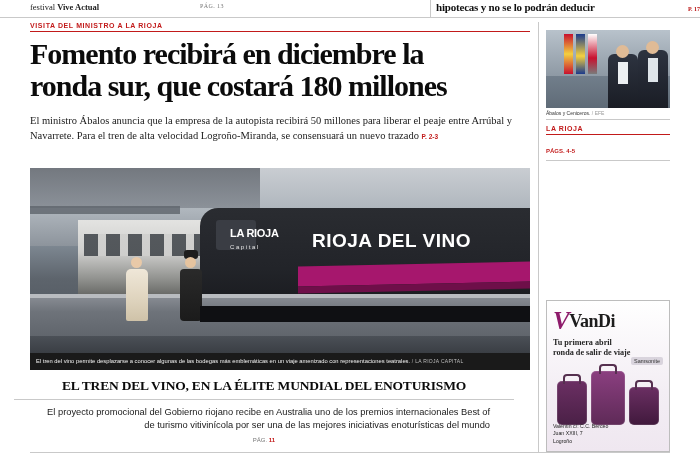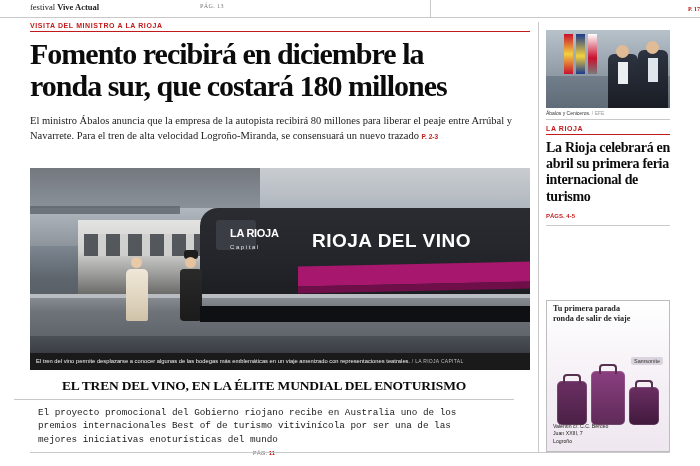--- a/index.html
+++ b/index.html
@@ -450,6 +450,7 @@
     <div class="pageno">PÁG. 13</div>
     <div class="vline"></div>
     <div class="right">
+      <div class="headline">hipotecas y no se lo podrán deducir</div>
       <div class="pg">P. 17</div>
     </div>
   </div>

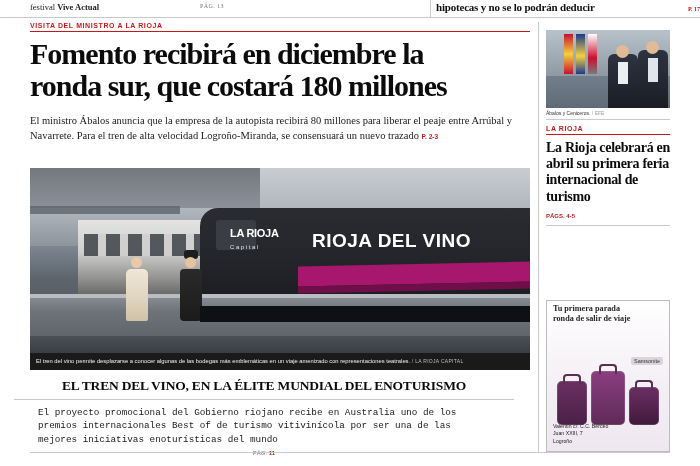--- a/index.html
+++ b/index.html
@@ -463,7 +463,7 @@
       <span class="l2">ronda sur, que costará 180 millones</span>
     </h1>
     <div class="subhead">
-      <span>El ministro Ábalos anuncia que la empresa de la autopista recibirá 80 millones para liberar el peaje entre Arrúbal y Navarrete. Para el tren de alta velocidad Logroño-Miranda, se consensuará un nuevo trazado</span>
+      <span>El ministro Ábalos anuncia que la empresa de la autopista recibirá 50 millones para liberar el peaje entre Arrúbal y Navarrete. Para el tren de alta velocidad Logroño-Miranda, se consensuará un nuevo trazado</span>
       <span class="ref">P. 2-3</span>
     </div>
   </div>

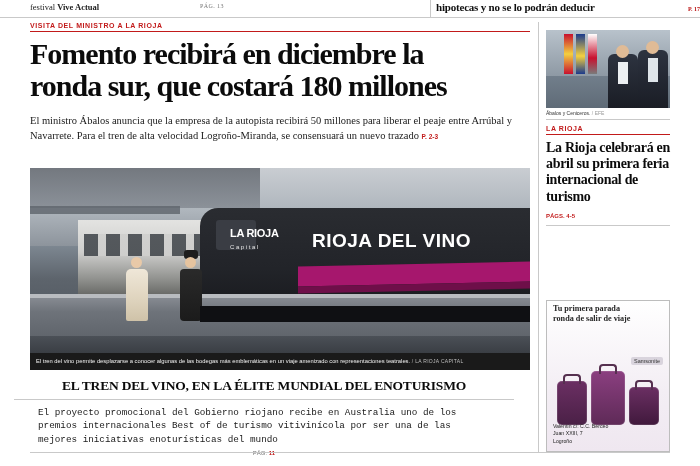--- a/index.html
+++ b/index.html
@@ -533,7 +533,6 @@
     </div>
     <div class="r-section-label">LA RIOJA</div>
     <div class="r-rule"></div>
-    <div class="r-headline">La Rioja celebrará en abril su primera feria internacional de turismo</div>
     <div class="r-pages">PÁGS. 4-5</div>
   </div>
 

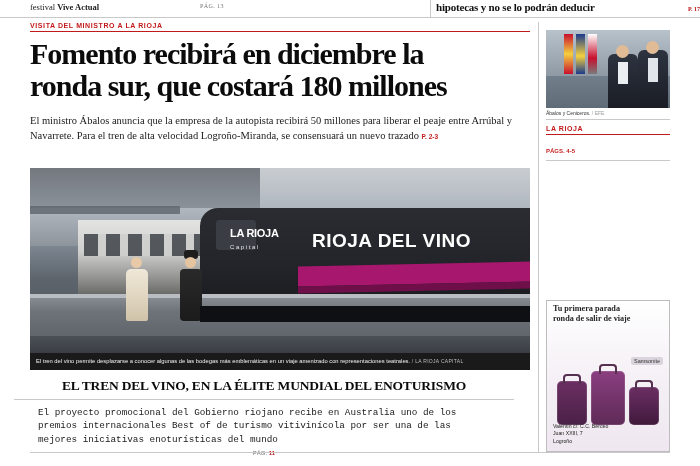--- a/index.html
+++ b/index.html
@@ -537,6 +537,9 @@
   </div>
 
   <div class="ad">
+    <div class="ad-brand">
+      <span class="v">V</span><span>VanDi</span>
+    </div>
     <div class="ad-tagline">
       <div>Tu primera parada</div>
       <div>ronda de salir de viaje</div>

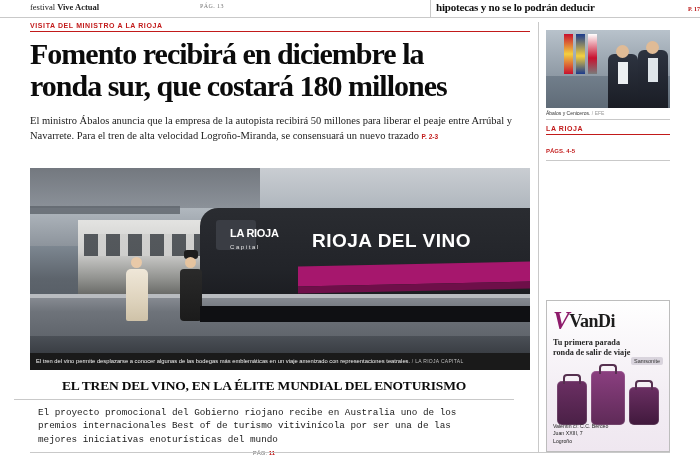--- a/index.html
+++ b/index.html
@@ -541,7 +541,7 @@
       <span class="v">V</span><span>VanDi</span>
     </div>
     <div class="ad-tagline">
-      <div>Tu primera parada</div>
+      <div>Tu primera abril</div>
       <div>ronda de salir de viaje</div>
     </div>
     <div class="ad-sams">Samsonite</div>

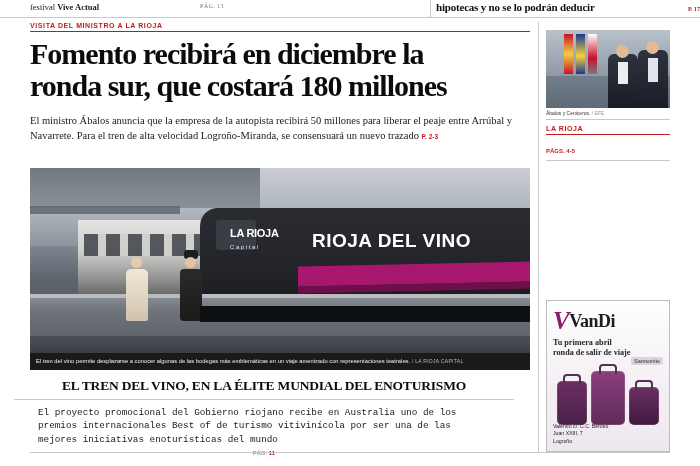--- a/index.html
+++ b/index.html
@@ -256,11 +256,11 @@
     border-bottom: 1px solid #c9c9c9;
   }
   .sec-body {
-    font-family: Liberation Mono, monospace;
+    font-family: Liberation Sans, sans-serif;
     font-size: 9.3px;
     line-height: 1.45;
     color: #1a1a1a;
-    text-align: left;
+    text-align: right;
     padding: 6px 24px 0 24px;
   }
   .sec-ref {

